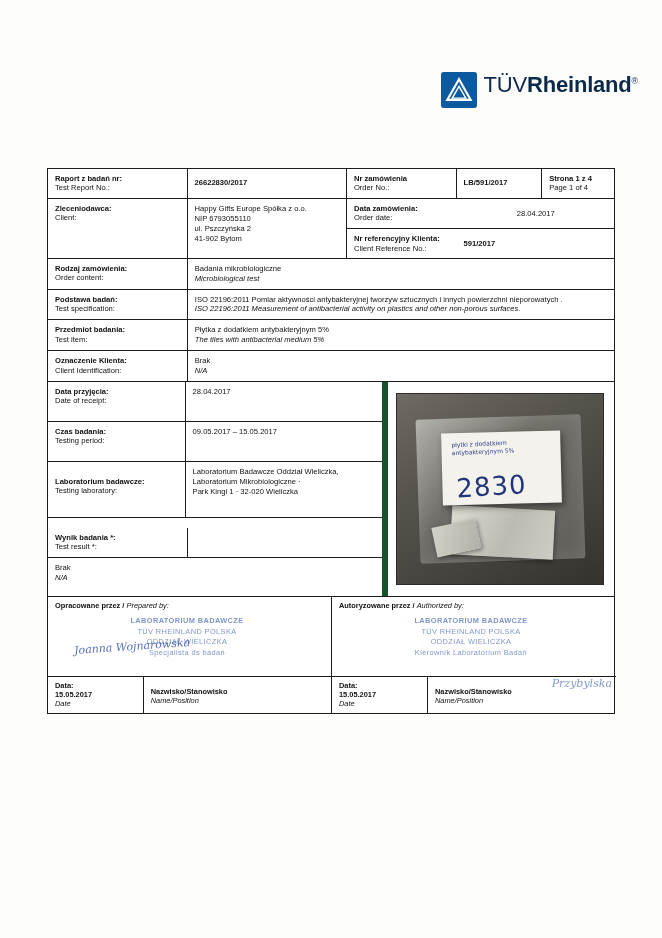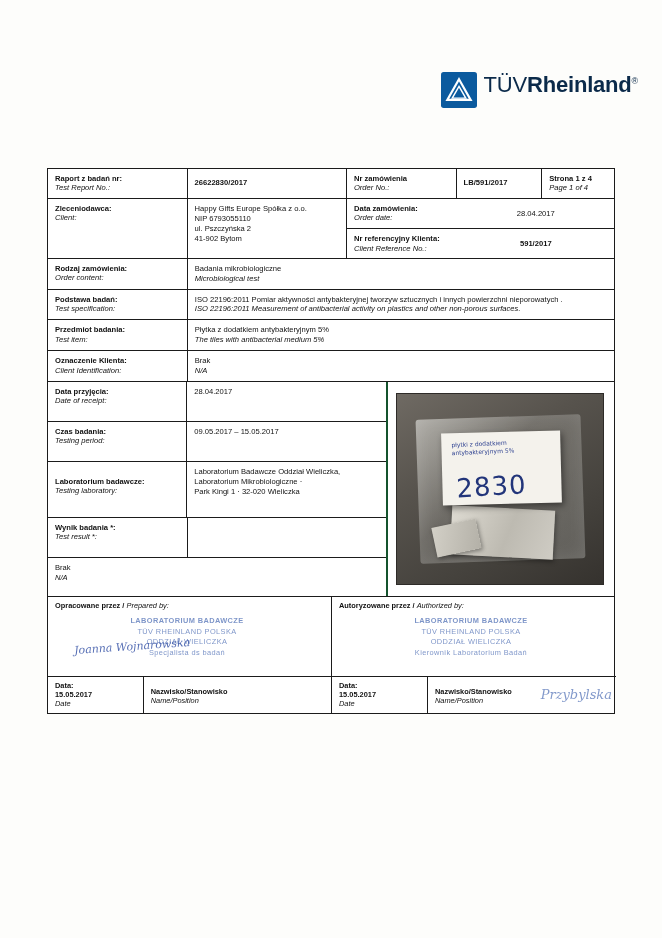--- a/index.html
+++ b/index.html
@@ -73,7 +73,7 @@
   .cell.divider { border-right: 1px solid #1b1b1b; }
 
   .lbl-pl { font-weight: bold; line-height: 1.25; }
-  .lbl-en { font-style: italic; line-height: 1.25; }
+  .lbl-en { line-height: 1.25; }
   .val { line-height: 1.3; }
   .val-it { font-style: italic; line-height: 1.3; }
   .val-b { font-weight: bold; line-height: 1.3; }

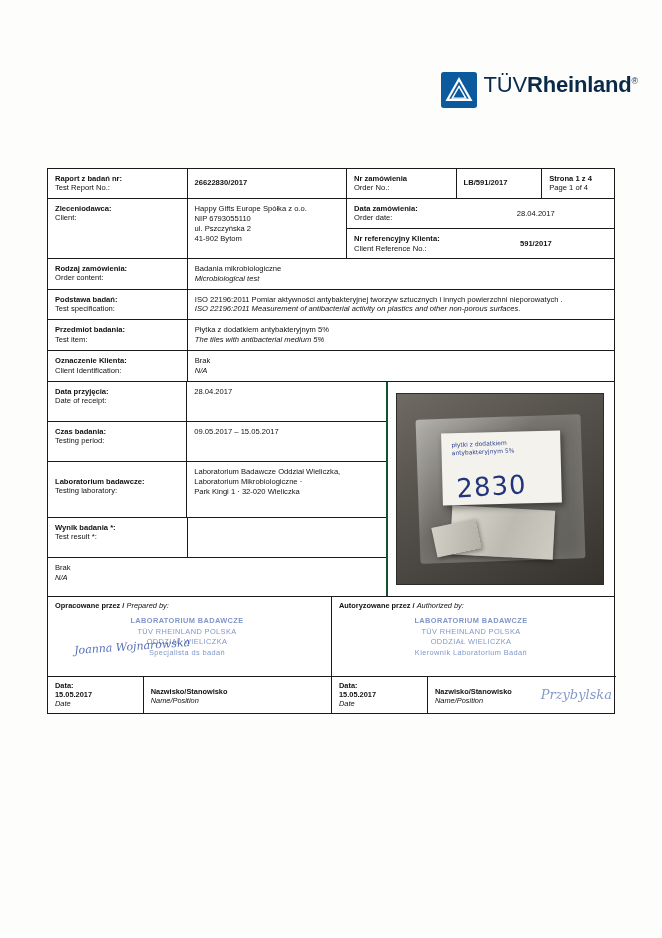--- a/index.html
+++ b/index.html
@@ -335,7 +335,7 @@
           </div>
         </div>
         <div class="sub" style="height:50%;border-bottom:none;">
-          <div class="cell" style="width:100%;text-align:center;">
+          <div class="cell" style="width:100%;text-align:left;">
             <div class="val-b" style="padding-top:5px;">591/2017</div>
           </div>
         </div>

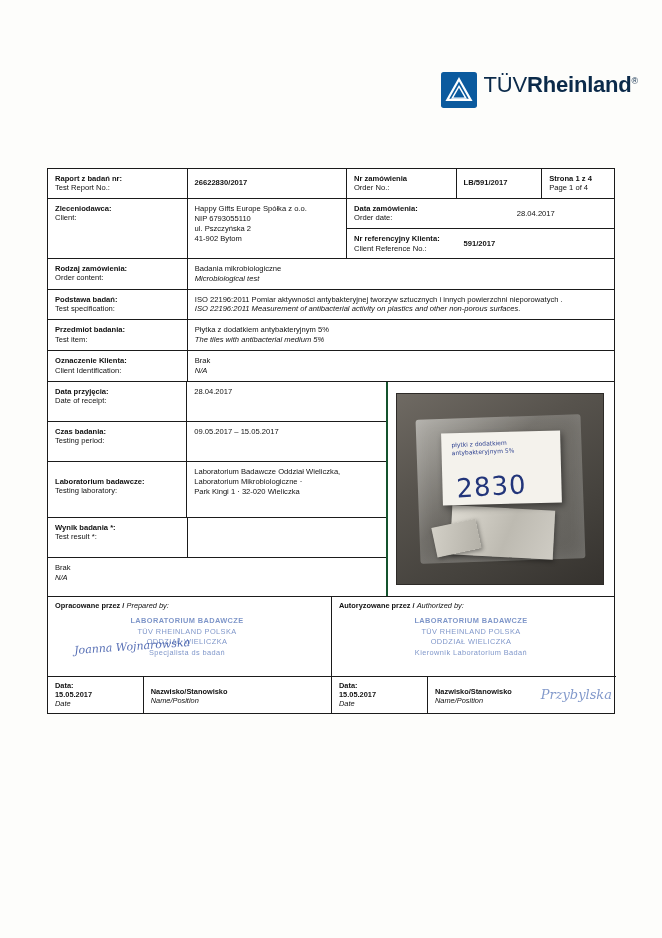--- a/index.html
+++ b/index.html
@@ -387,7 +387,7 @@
     </div>
 
     <div class="row r-split">
-      <div class="left" style="box-sizing:border-box;border-right:2px solid #14532d;padding:0;">
+      <div class="left" style="box-sizing:border-box;border-right:6px solid #14532d;padding:0;">
 
         <div class="inner-row" style="height:40px;">
           <div class="c1">

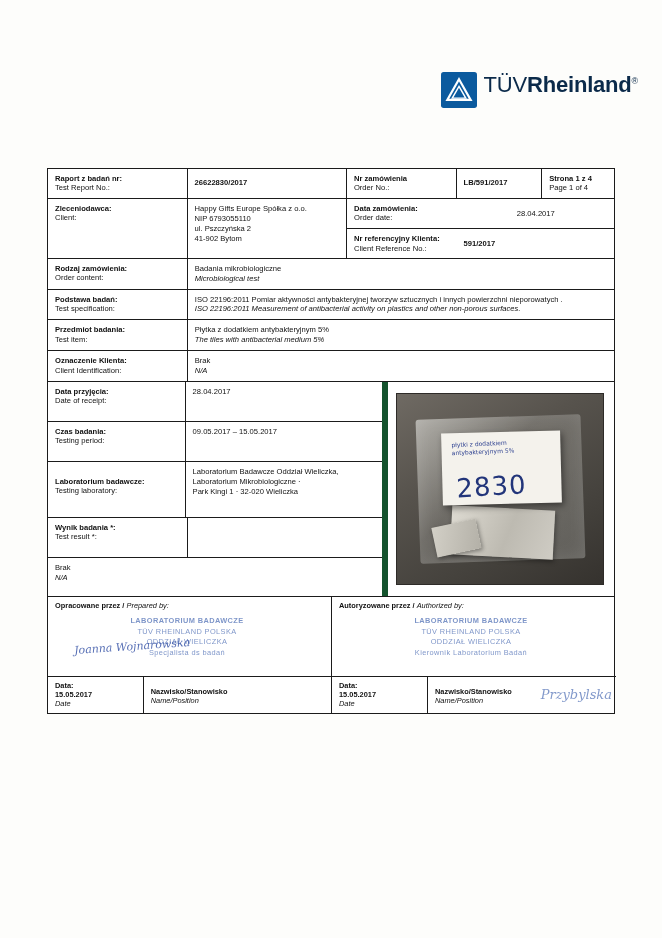--- a/index.html
+++ b/index.html
@@ -420,7 +420,7 @@
           </div>
         </div>
 
-        <div class="inner-row" style="height:40px;">
+        <div class="inner-row" style="height:40px;align-items:flex-end;">
           <div class="c1">
             <div class="lbl-pl">Wynik badania *:</div>
             <div class="lbl-en">Test result *:</div>

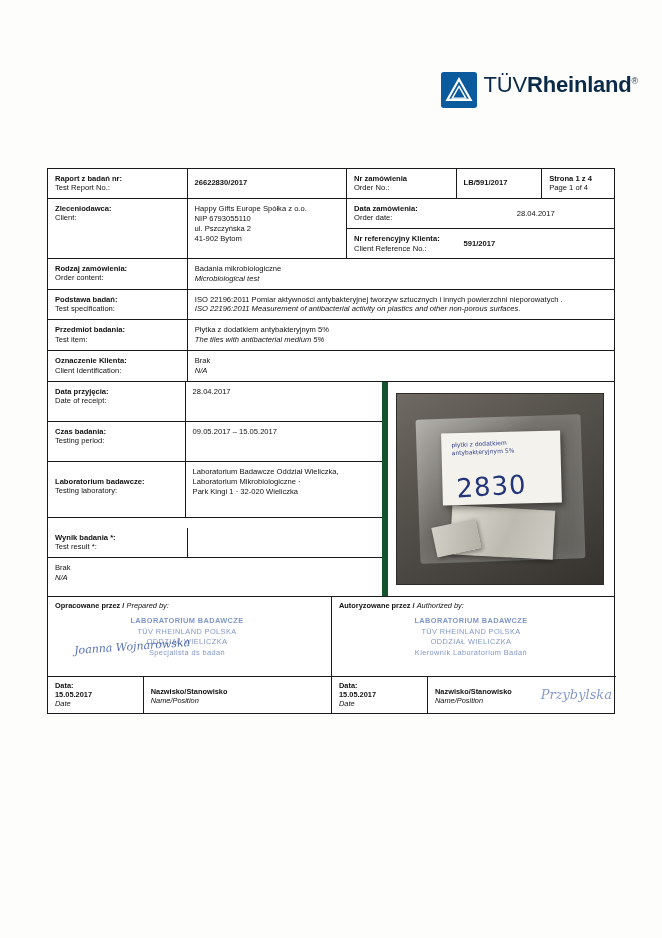--- a/index.html
+++ b/index.html
@@ -256,12 +256,12 @@
   .name-script {
     position: absolute;
     right: 4px;
-    top: 10px;
+    top: 0;
     color: #2f55a8;
     opacity: 0.6;
     font-family: "DejaVu Serif", serif;
     font-style: italic;
-    font-size: 13px;
+    font-size: 11px;
   }
 </style>
 </head>

